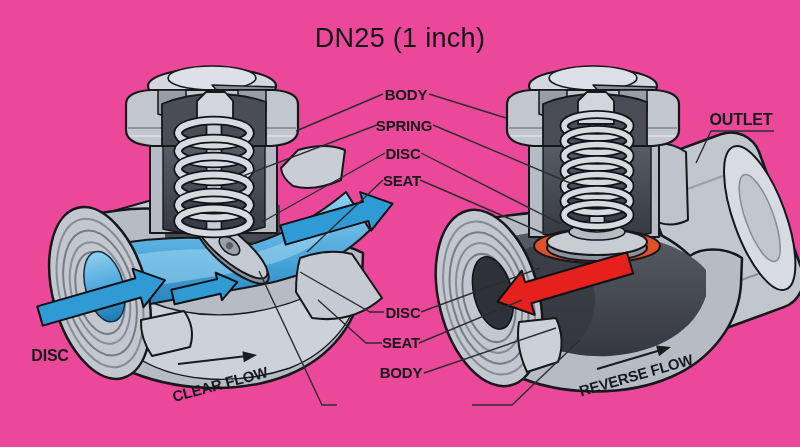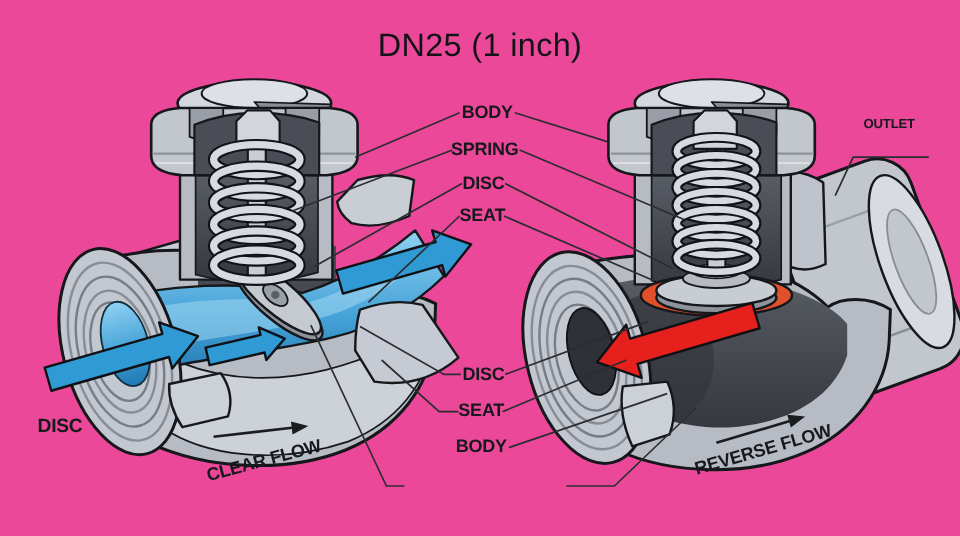--- a/index.html
+++ b/index.html
@@ -13,7 +13,7 @@
   .spring-top{left:404px;top:125px;}
   .disc-top{left:403px;top:153px;}
   .seat-top{left:402px;top:180px;}
-  .outlet{left:741px;top:104px;font-size:11px;text-align:right;}
+  .outlet{left:741px;top:120px;font-size:16px;text-align:right;}
   .inlet{left:50px;top:356px;font-size:16px;}
   .clear-flow{left:220px;top:384px;transform:translate(-50%,-50%) rotate(-15deg);}
   .reverse-flow{left:636px;top:375px;transform:translate(-50%,-50%) rotate(-16deg);}

